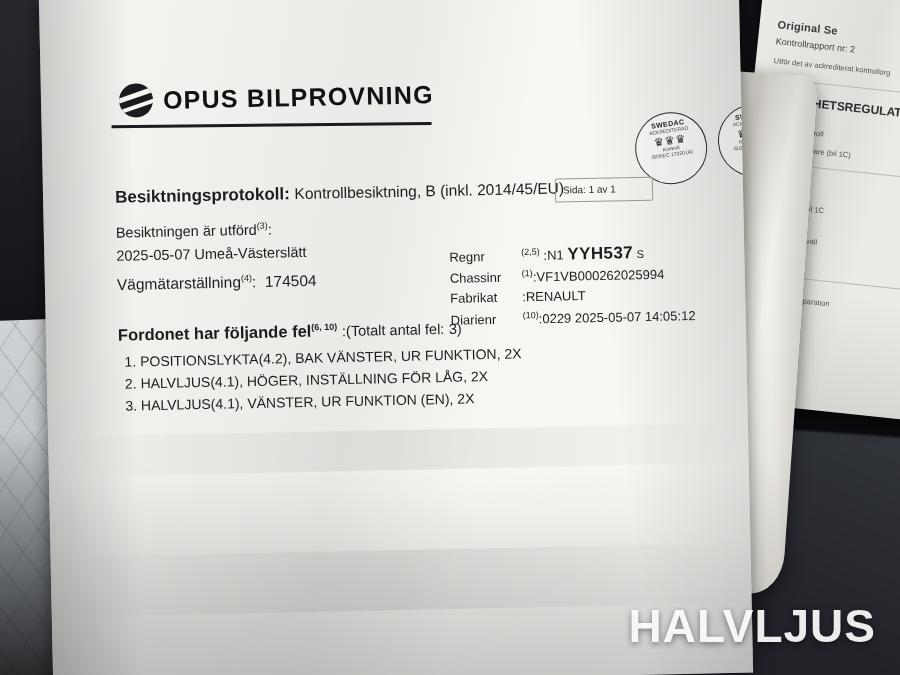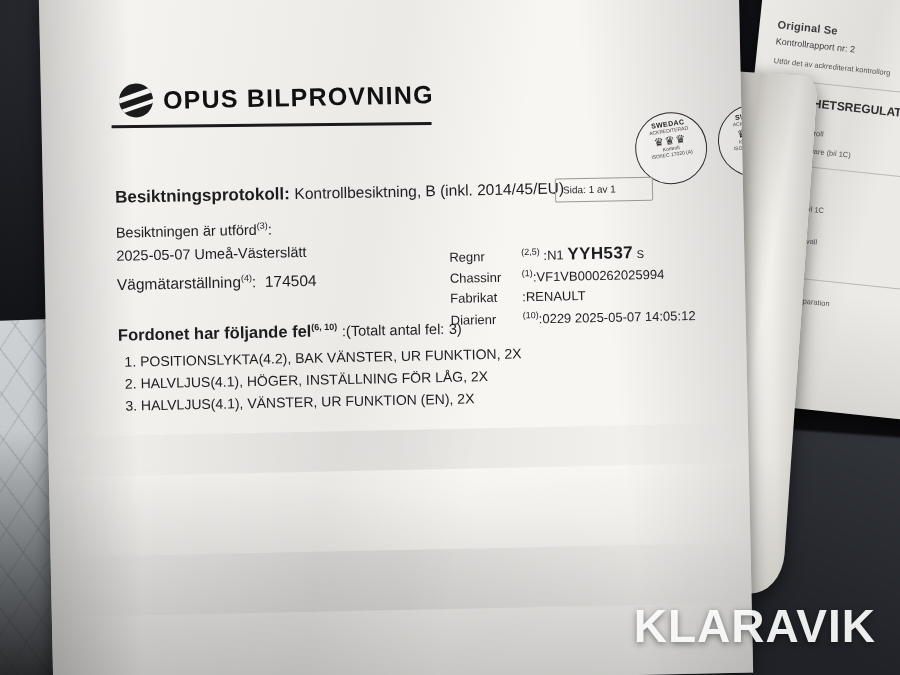--- a/index.html
+++ b/index.html
@@ -368,7 +368,7 @@
     </div>
   </div>
 
-  <div id="watermark">KLARAVIK</div>
+  <div id="watermark">HALVLJUS</div>
 </div>
 
 </body></html>

